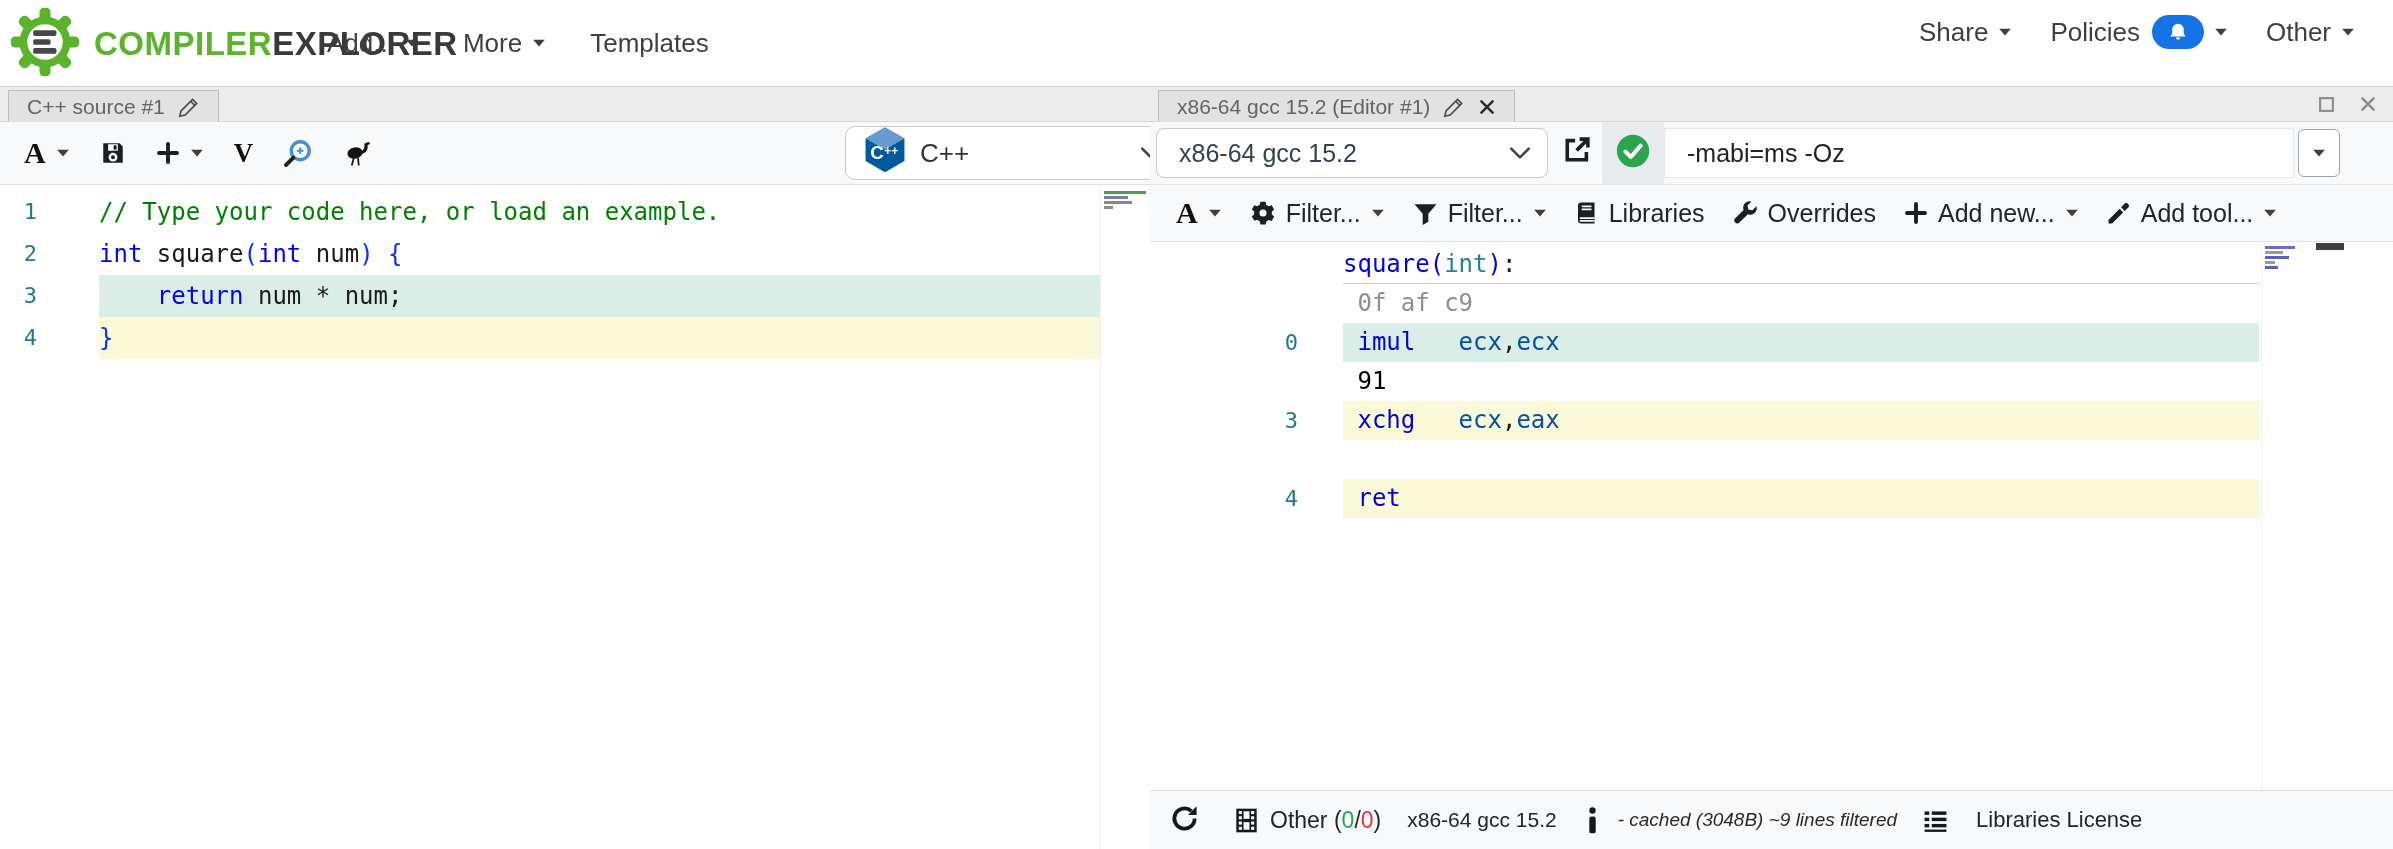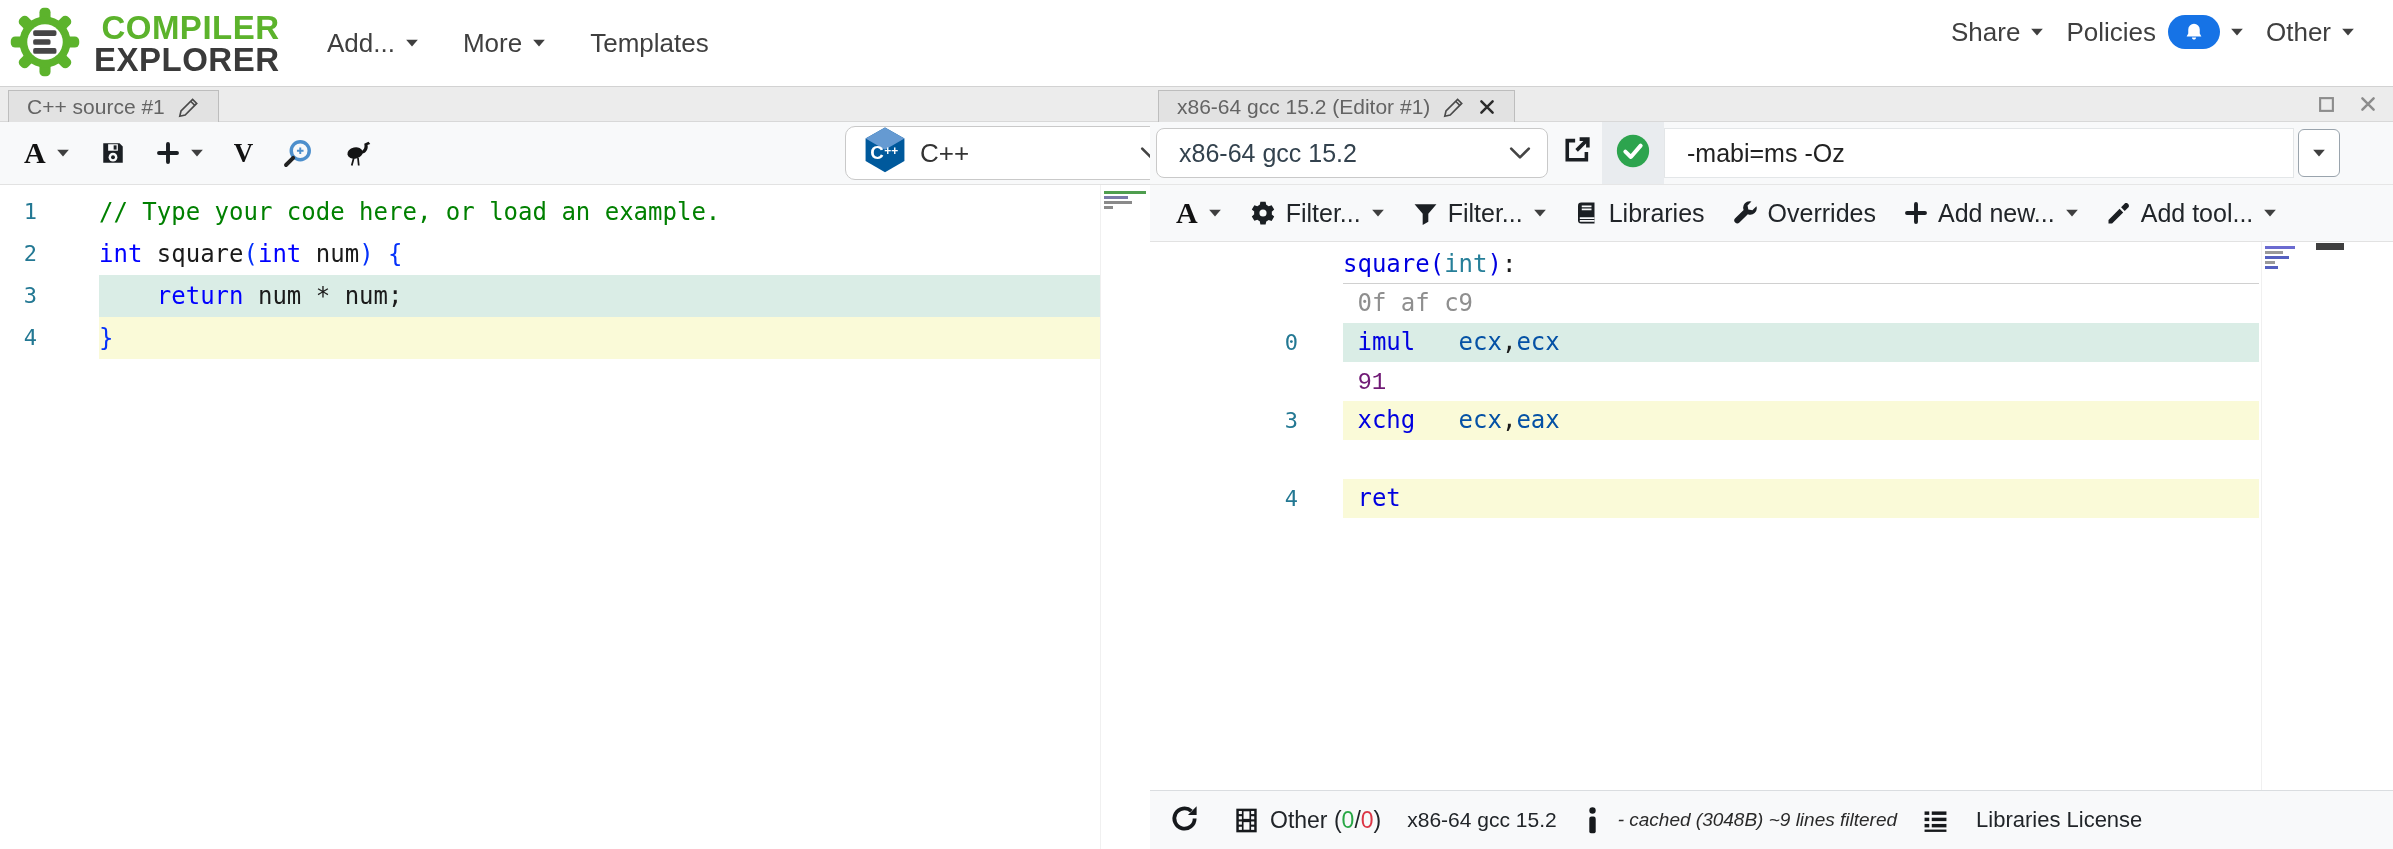--- a/index.html
+++ b/index.html
@@ -11,7 +11,7 @@
   
   .navbar { position:absolute; top:0; left:0; right:0; height:86px; background:#fff; }
   .brand { position:absolute; left:8px; top:5px; display:flex; align-items:center; gap:12px; cursor:pointer; }
-  .brand-text { display:flex; flex-direction:column;text-align:right; }
+  .brand-text { display:flex; flex-direction:row; }
   .brand-line1 { font-weight:900; font-size:33px; line-height:0.98; letter-spacing:0.5px; color:#5cb32c; }
   .brand-line2 { font-weight:900; font-size:33px; line-height:0.98; letter-spacing:0.5px; color:#3a3a3a; }
   .menus-left  { position:absolute; left:327px; top:0; height:86px; display:flex; align-items:center; gap:44px; }

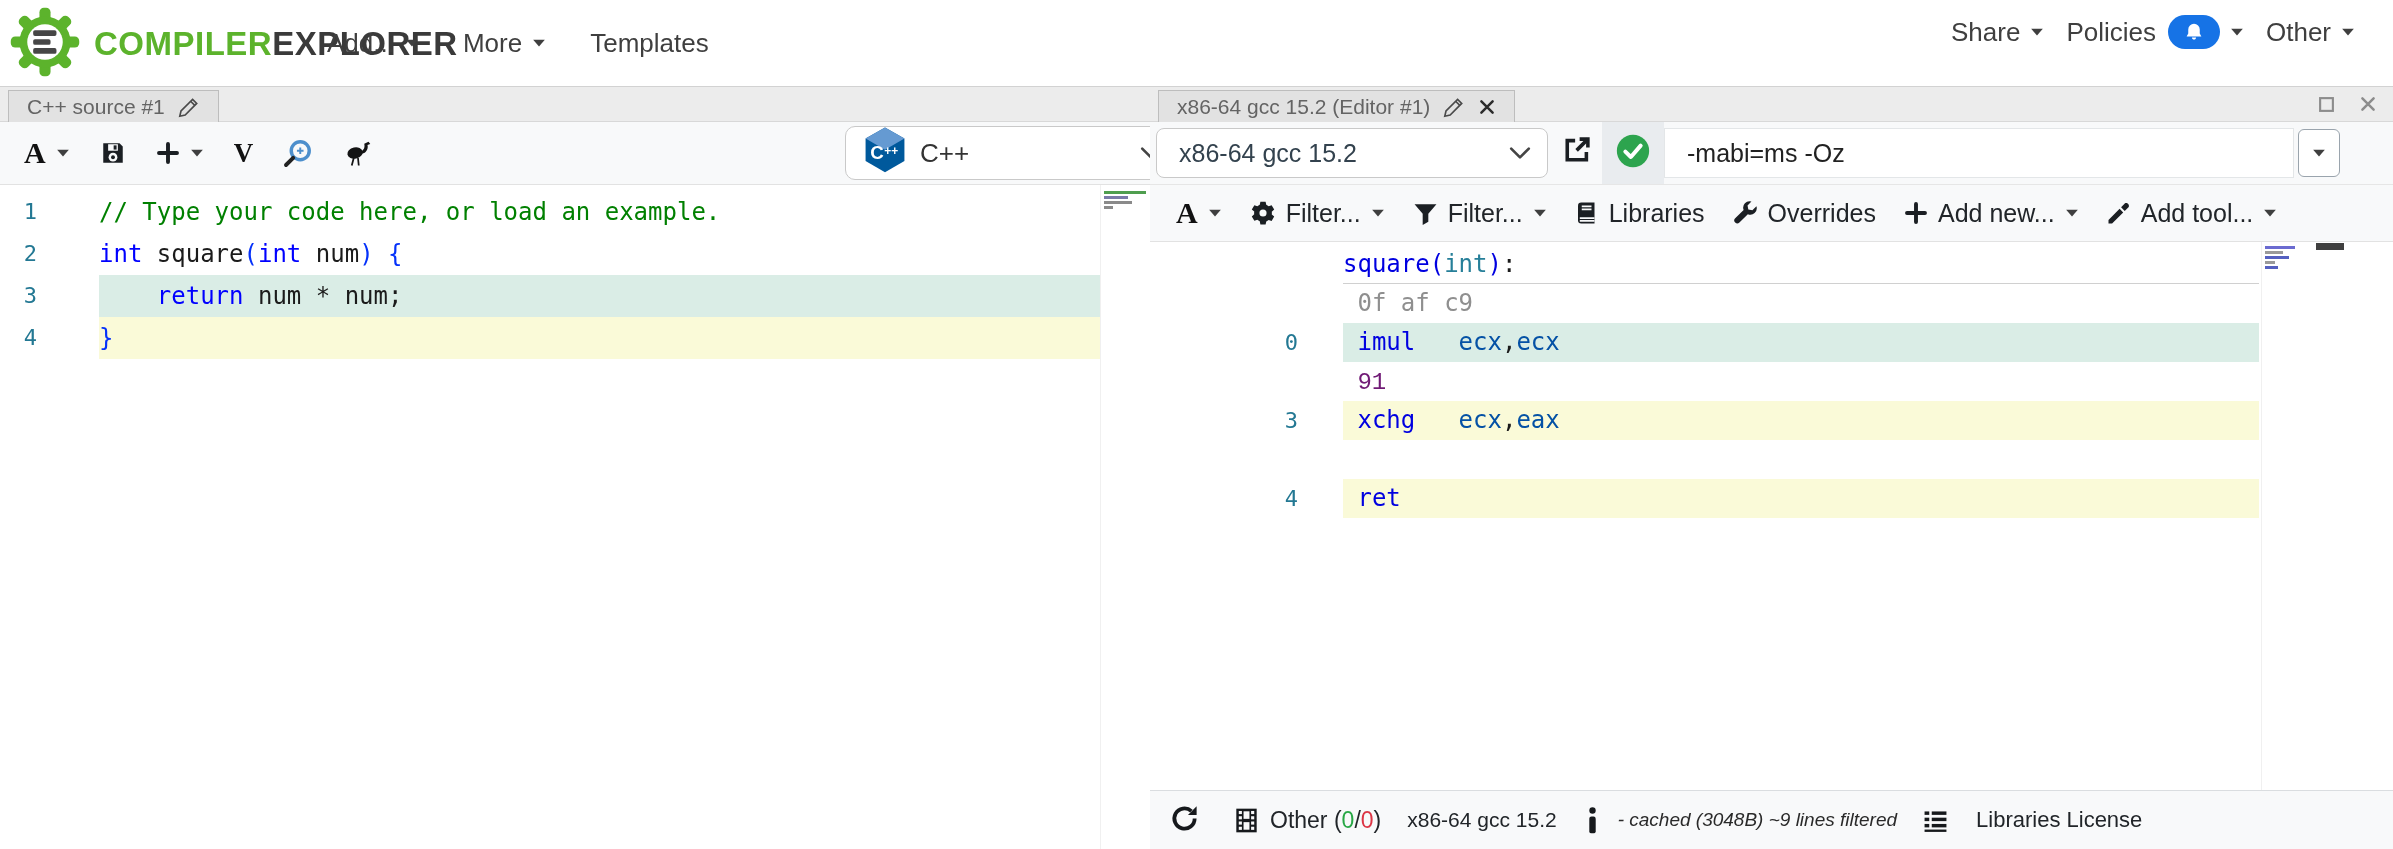--- a/index.html
+++ b/index.html
@@ -15,7 +15,7 @@
   .brand-line1 { font-weight:900; font-size:33px; line-height:0.98; letter-spacing:0.5px; color:#5cb32c; }
   .brand-line2 { font-weight:900; font-size:33px; line-height:0.98; letter-spacing:0.5px; color:#3a3a3a; }
   .menus-left  { position:absolute; left:327px; top:0; height:86px; display:flex; align-items:center; gap:44px; }
-  .menus-right { position:absolute; right:38px; top:0; height:64px; display:flex; align-items:center; gap:22px; }
+  .menus-right { position:absolute; right:38px; top:0; height:64px; display:flex; align-items:center; gap:38px; }
   .menu-item { display:flex; align-items:center; gap:10px; font-size:26px; color:#3f3f3f; cursor:pointer; white-space:nowrap; }
   .caret { display:inline-flex; color:#3f3f3f; }
   .caret svg { display:block; }

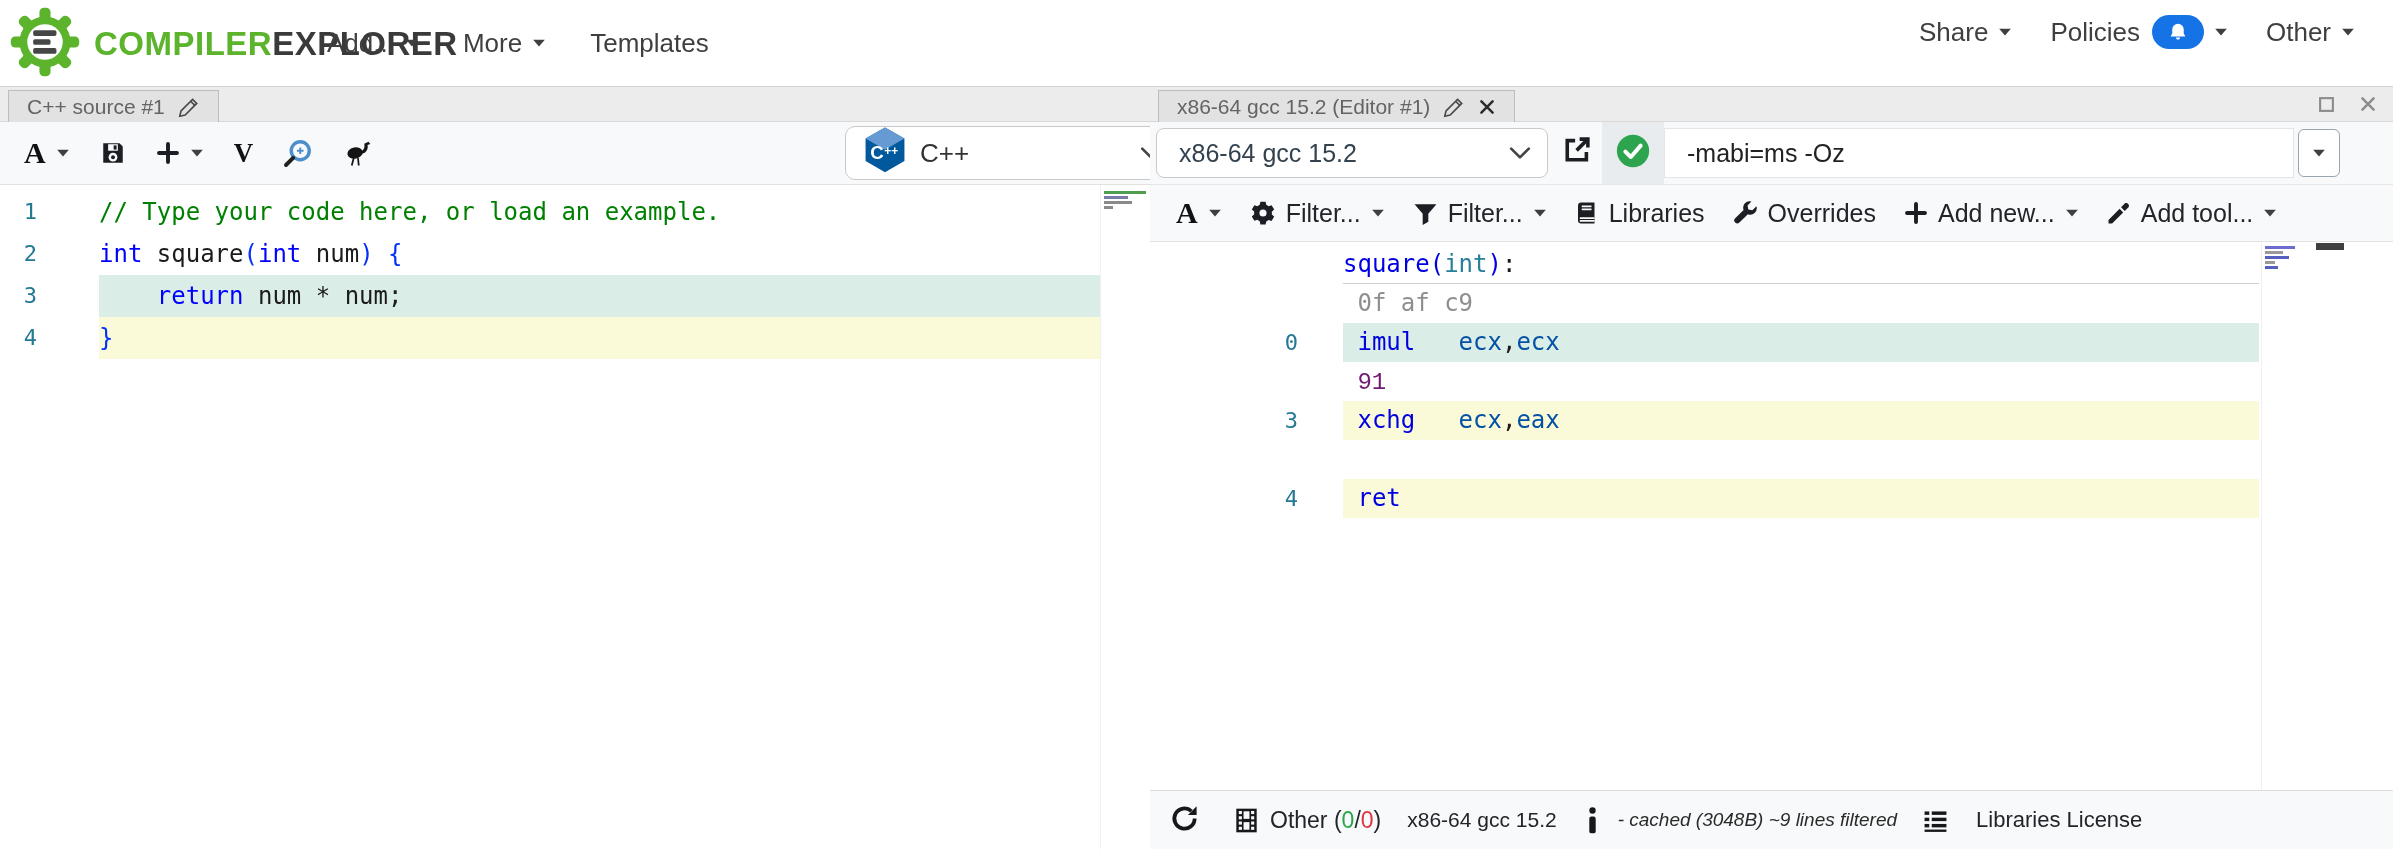--- a/index.html
+++ b/index.html
@@ -431,7 +431,7 @@
       <div class="code-row" style="top: 3px; height: 39px; line-height: 39px;"><span class="gutter" style="width: 148px; line-height: 39px;"></span><span class="content" style="left: 193px; width: 916px; border-bottom: 1px solid rgb(208, 208, 208);"><span style="color: rgb(0, 0, 224);">square</span><span style="color: rgb(0, 0, 224);">(</span><span style="color: rgb(38, 127, 153);">int</span><span style="color: rgb(0, 0, 224);">)</span><span style="color: rgb(27, 27, 27);">:</span></span></div>
           <div class="code-row" style="top: 42px; height: 39px; line-height: 39px;"><span class="gutter" style="width: 148px; line-height: 39px;"></span><span class="content" style="left: 193px; width: 916px;"><span style="color: rgb(143, 143, 143);"> 0f af c9</span></span></div>
           <div class="code-row" style="top: 81px; height: 39px; line-height: 39px;"><span class="gutter" style="width: 148px; line-height: 39px;">0</span><span class="content" style="left: 193px; width: 916px; background: rgb(218, 237, 230);"><span style="color: rgb(27, 27, 27);"> </span><span style="color: rgb(0, 0, 224);">imul</span><span style="color: rgb(27, 27, 27);">   </span><span style="color: rgb(4, 81, 165);">ecx</span><span style="color: rgb(27, 27, 27);">,</span><span style="color: rgb(4, 81, 165);">ecx</span></span></div>
-          <div class="code-row" style="top: 120px; height: 39px; line-height: 39px;"><span class="gutter" style="width: 148px; line-height: 39px;"></span><span class="content" style="left: 193px; width: 916px;"><span style="color: #701a75; font-family: Liberation Mono, monospace;"> 91</span></span></div>
+          <div class="code-row" style="top: 120px; height: 39px; line-height: 39px;"><span class="gutter" style="width: 148px; line-height: 39px;"></span><span class="content" style="left: 193px; width: 916px;"><span style="color: #000000;"> 91</span></span></div>
           <div class="code-row" style="top: 159px; height: 39px; line-height: 39px;"><span class="gutter" style="width: 148px; line-height: 39px;">3</span><span class="content" style="left: 193px; width: 916px; background: rgb(250, 250, 216);"><span style="color: rgb(27, 27, 27);"> </span><span style="color: rgb(0, 0, 224);">xchg</span><span style="color: rgb(27, 27, 27);">   </span><span style="color: rgb(4, 81, 165);">ecx</span><span style="color: rgb(27, 27, 27);">,</span><span style="color: rgb(4, 81, 165);">eax</span></span></div>
           <div class="code-row" style="top: 237px; height: 39px; line-height: 39px;"><span class="gutter" style="width: 148px; line-height: 39px;">4</span><span class="content" style="left: 193px; width: 916px; background: rgb(250, 250, 216);"><span style="color: rgb(27, 27, 27);"> </span><span style="color: rgb(0, 0, 224);">ret</span></span></div>
         </div>

